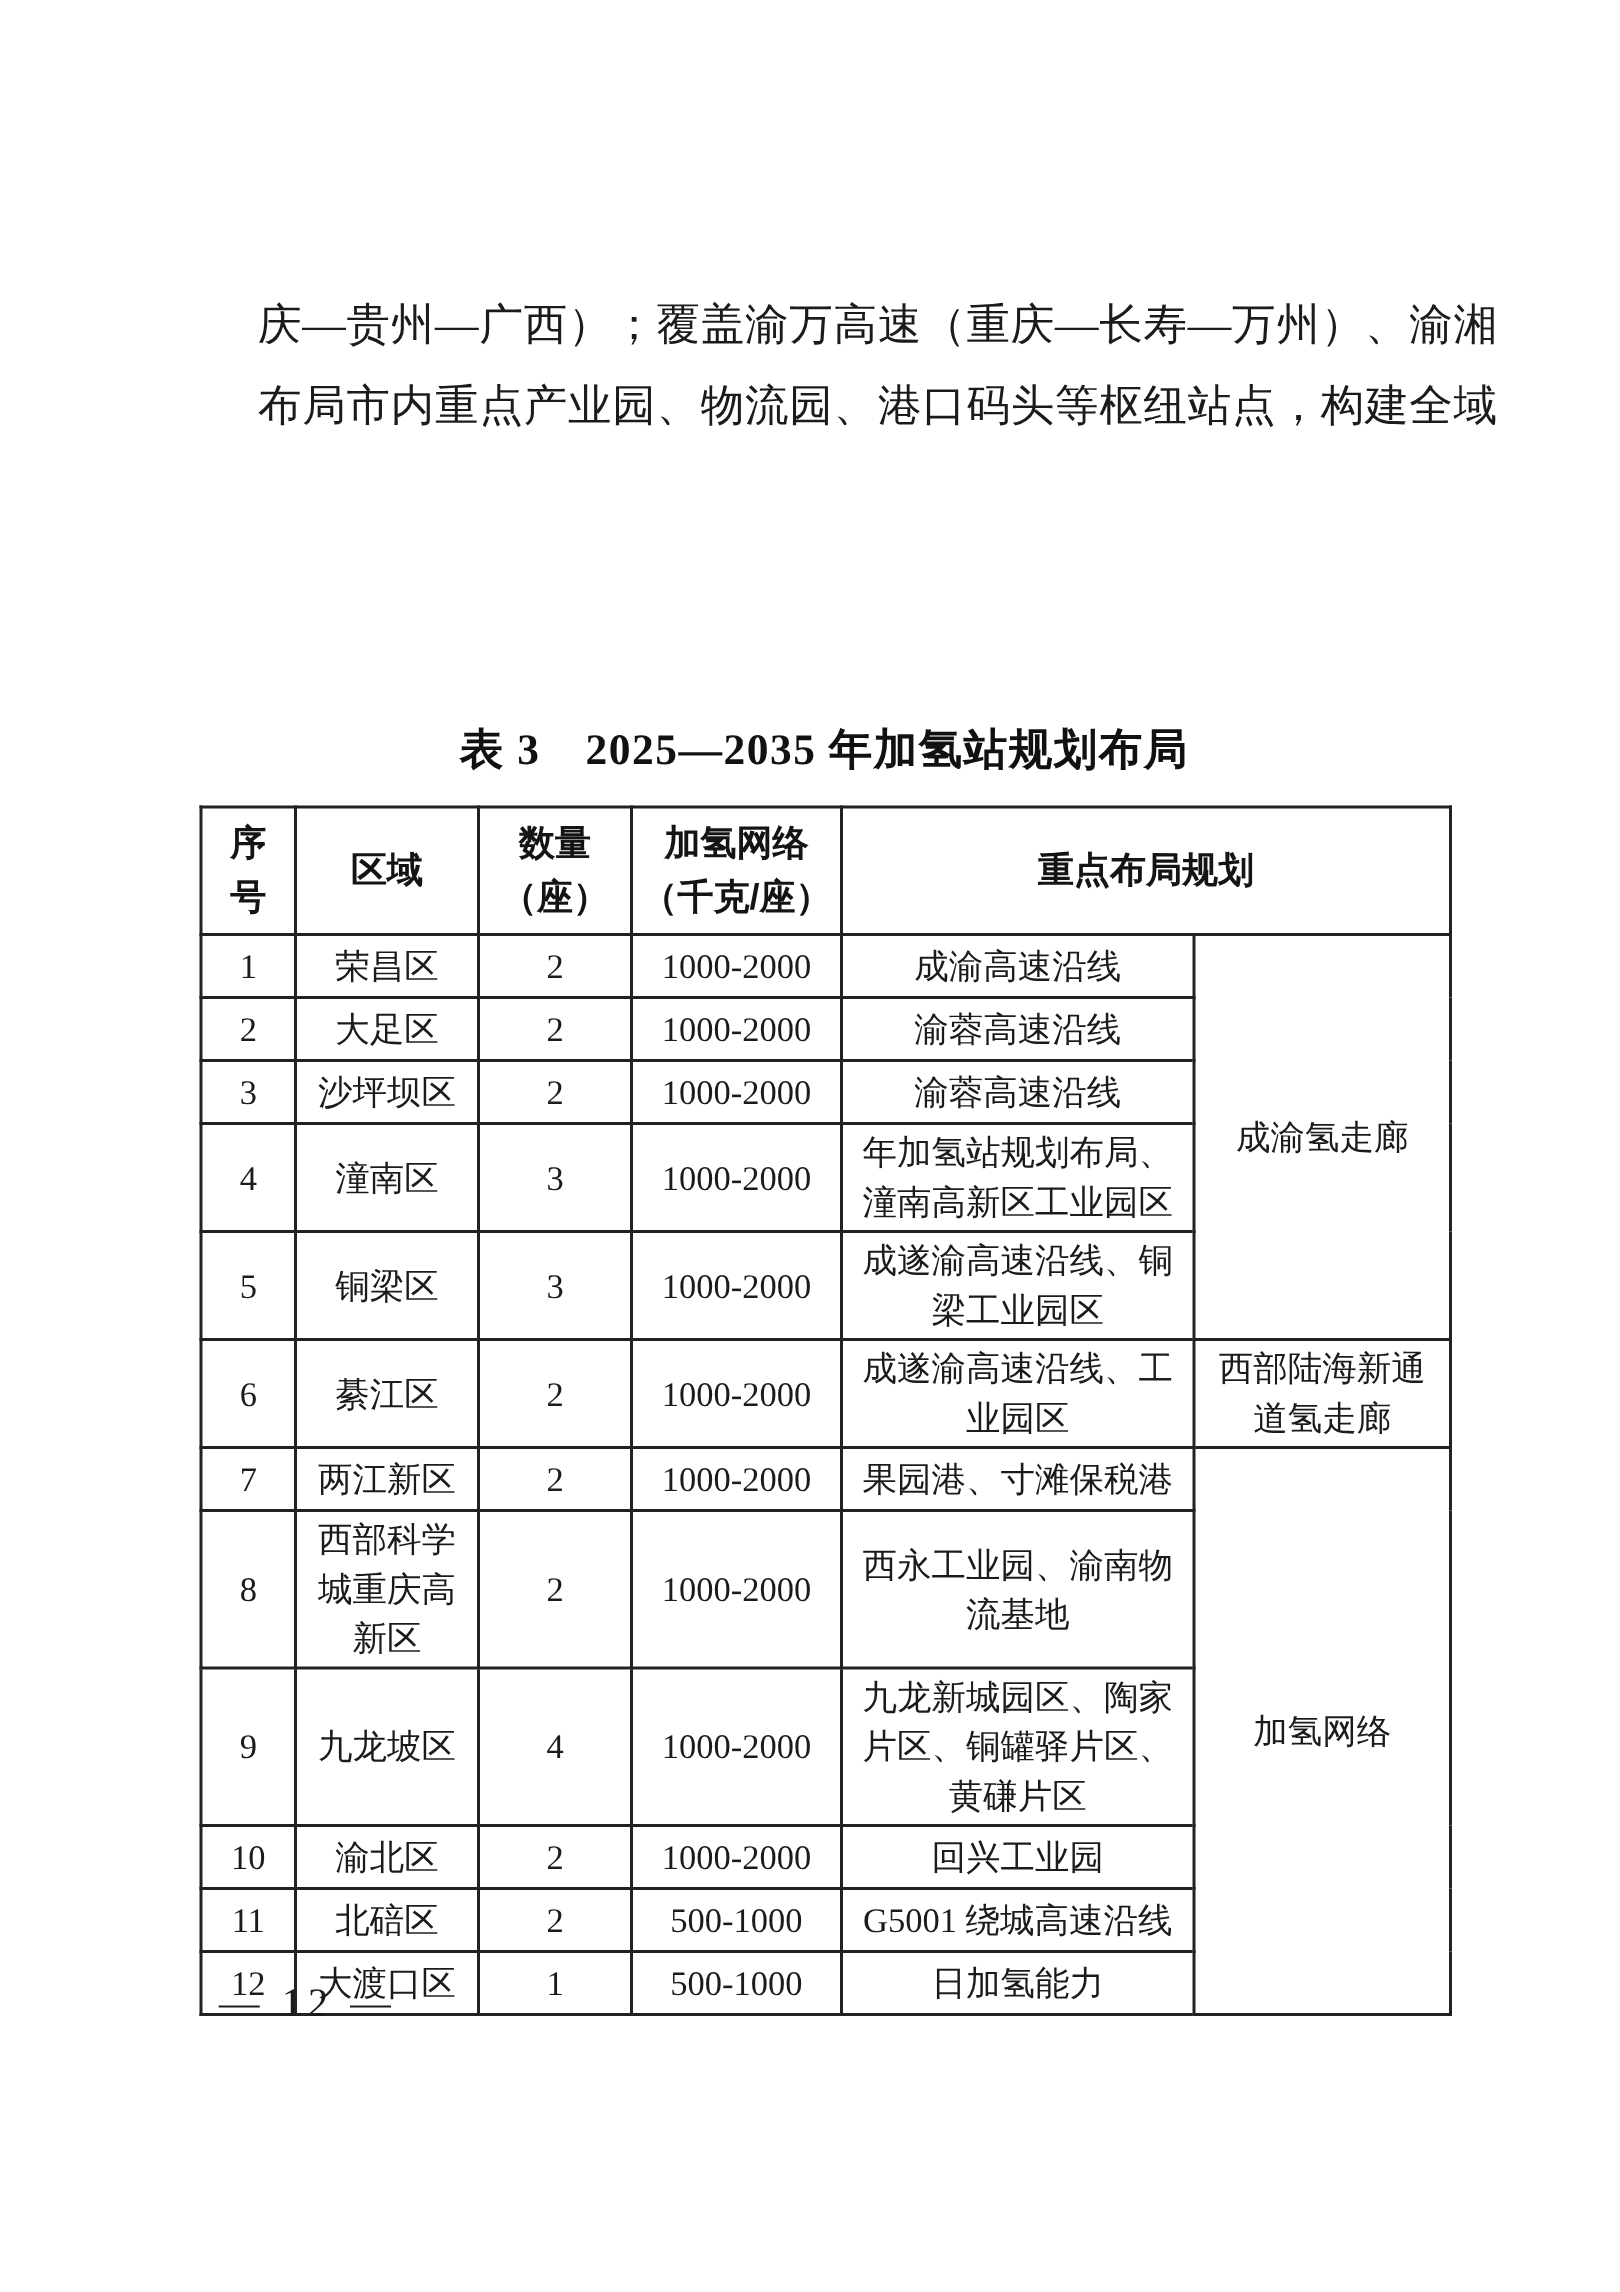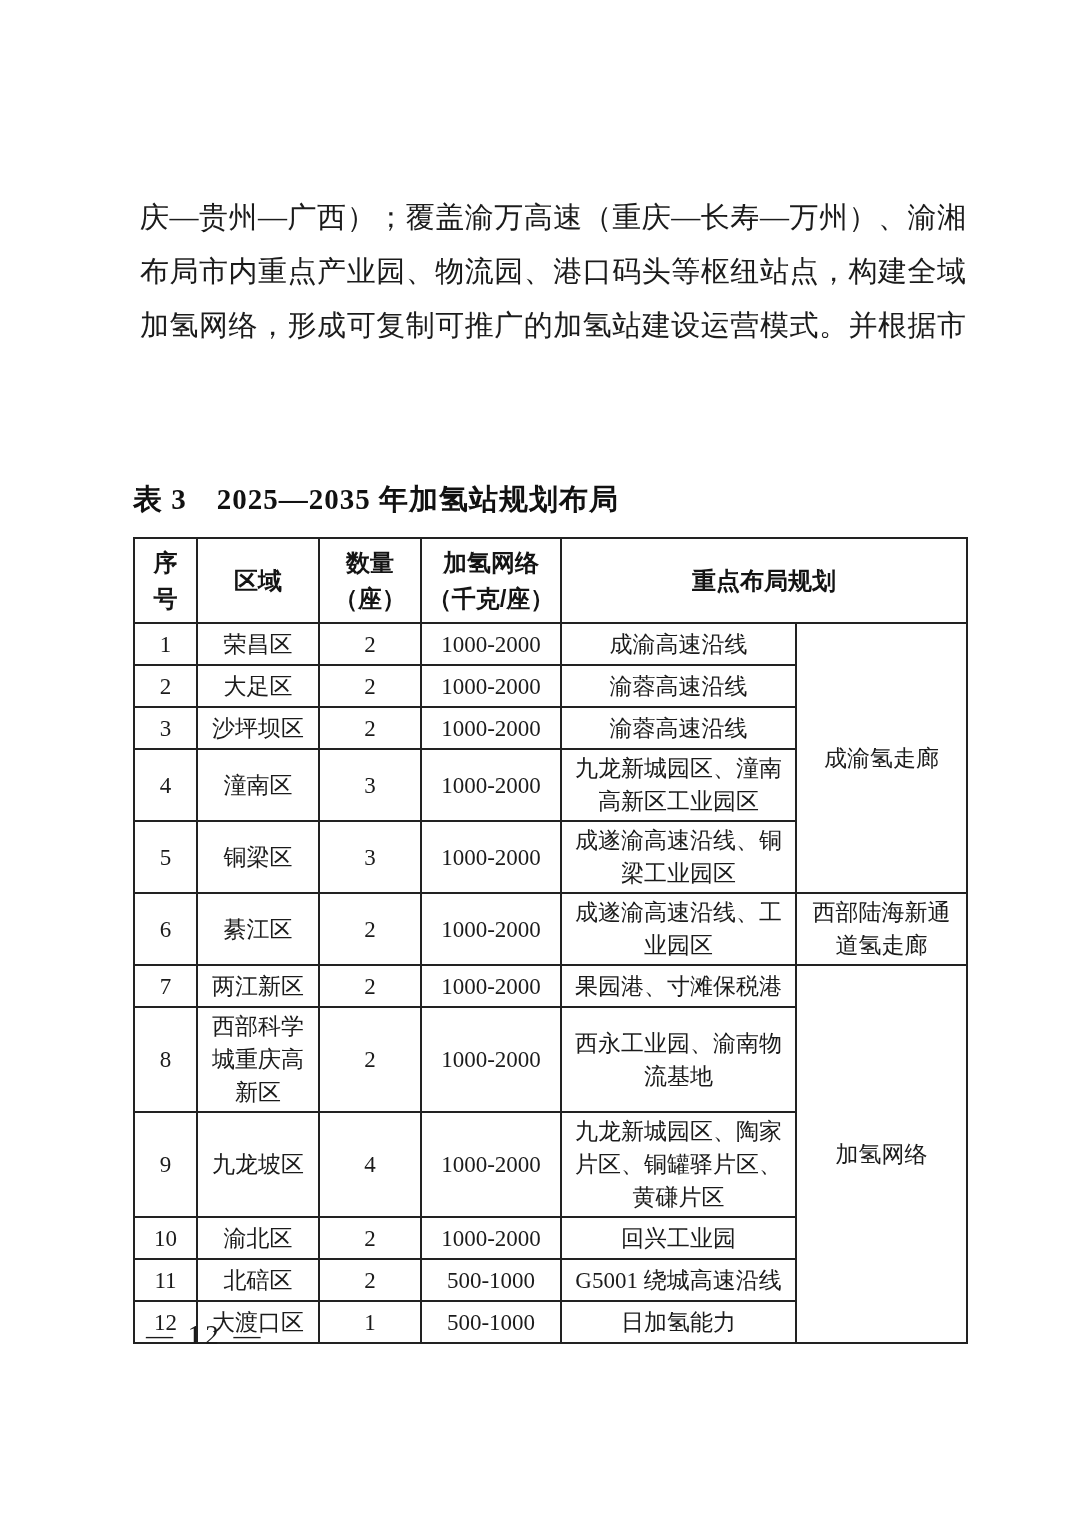--- a/index.html
+++ b/index.html
@@ -24,7 +24,7 @@
     color: #1b1b1b;
   }
   .para .line { width: 100%; }
-  .para .line.j { text-align: justify; text-align-last: justify; }
+  .para .line.j { text-align: justify; text-align-last: justify; margin-left: 32px; }
   .para .line.last { text-align-last: left; }
 
   

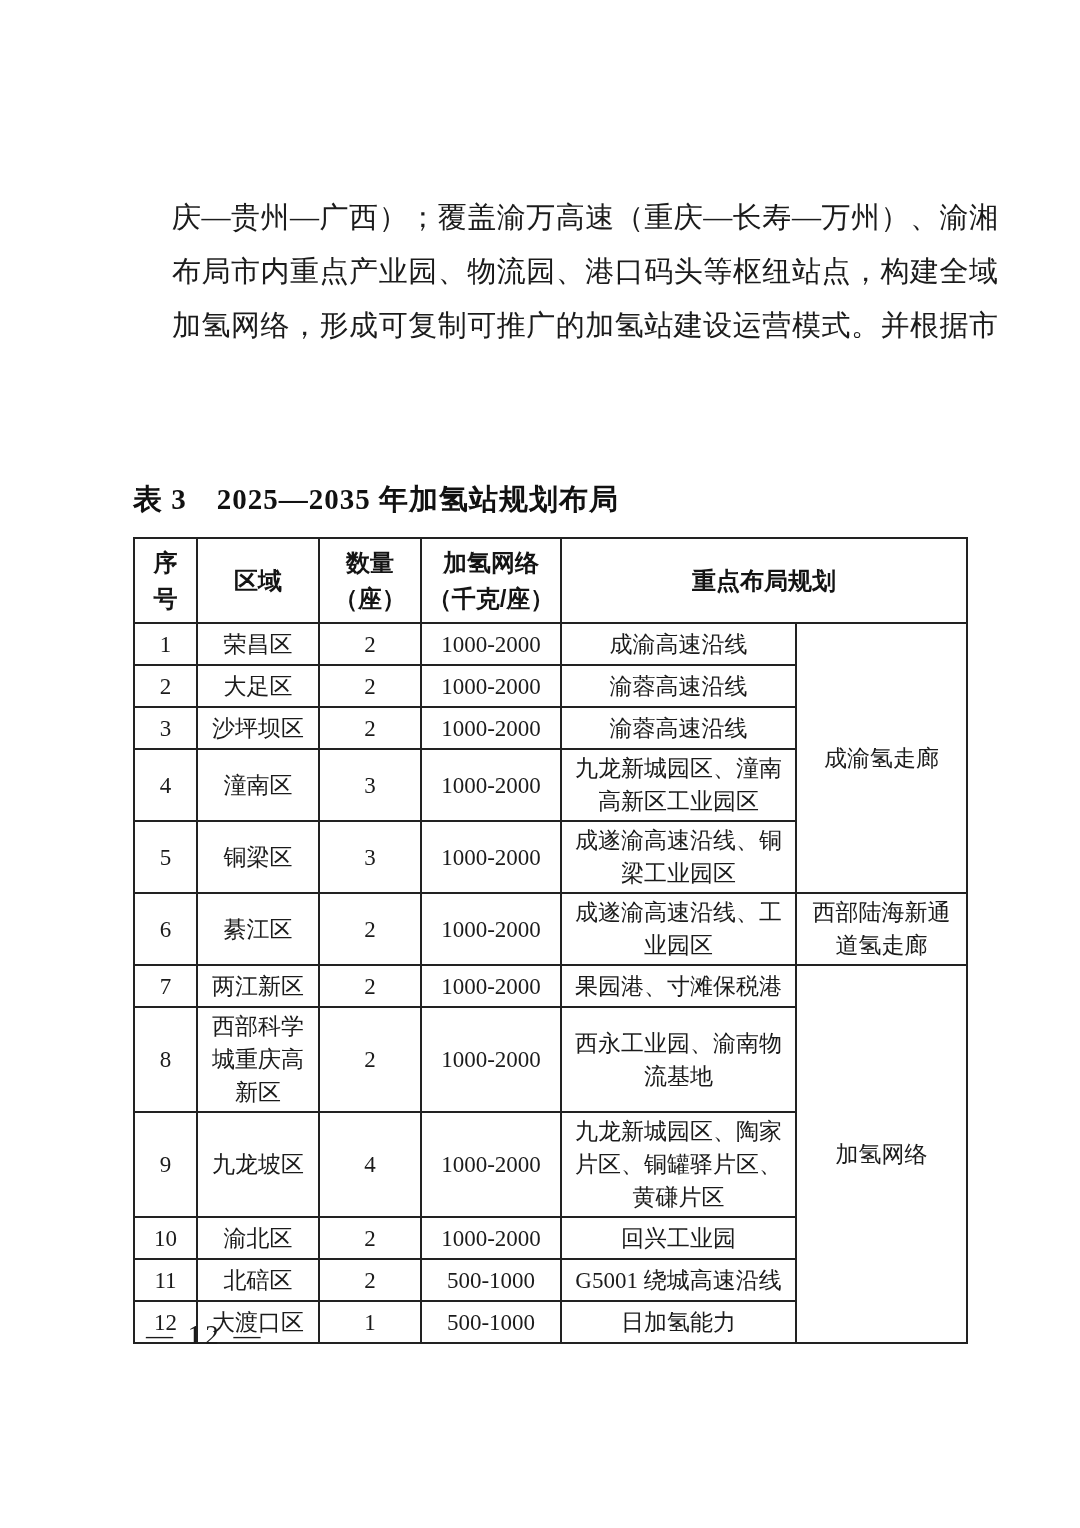--- a/index.html
+++ b/index.html
@@ -90,7 +90,6 @@
   <div class="para">
     <div class="line j">庆—贵州—广西）；覆盖渝万高速（重庆—长寿—万州）、渝湘</div>
     <div class="line j">布局市内重点产业园、物流园、港口码头等枢纽站点，构建全域</div>
-    <div class="line j">加氢网络，形成可复制可推广的加氢站建设运营模式。并根据市</div>
   </div>
 
   <div class="table-title">表 3　2025—2035 年加氢站规划布局</div>

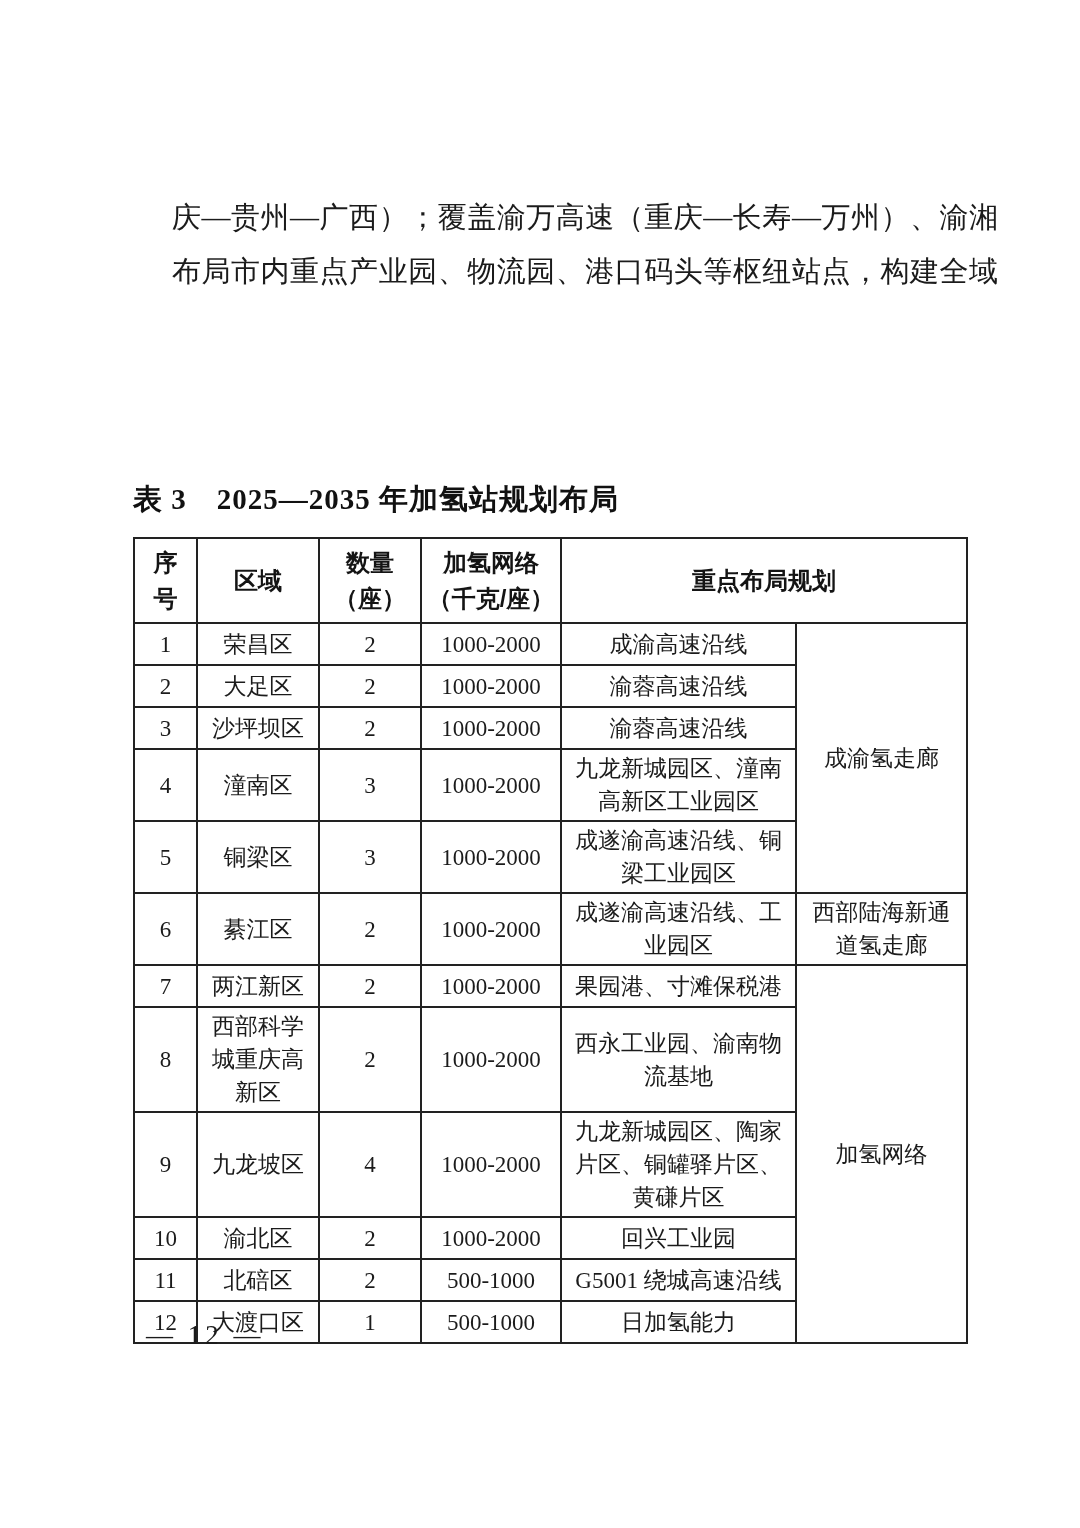--- a/index.html
+++ b/index.html
@@ -33,6 +33,7 @@
     left: 133px;
     top: 480px;
     width: 833px;
+    text-align: center;
     font-weight: bold;
     font-size: 29px;
     letter-spacing: 1px;

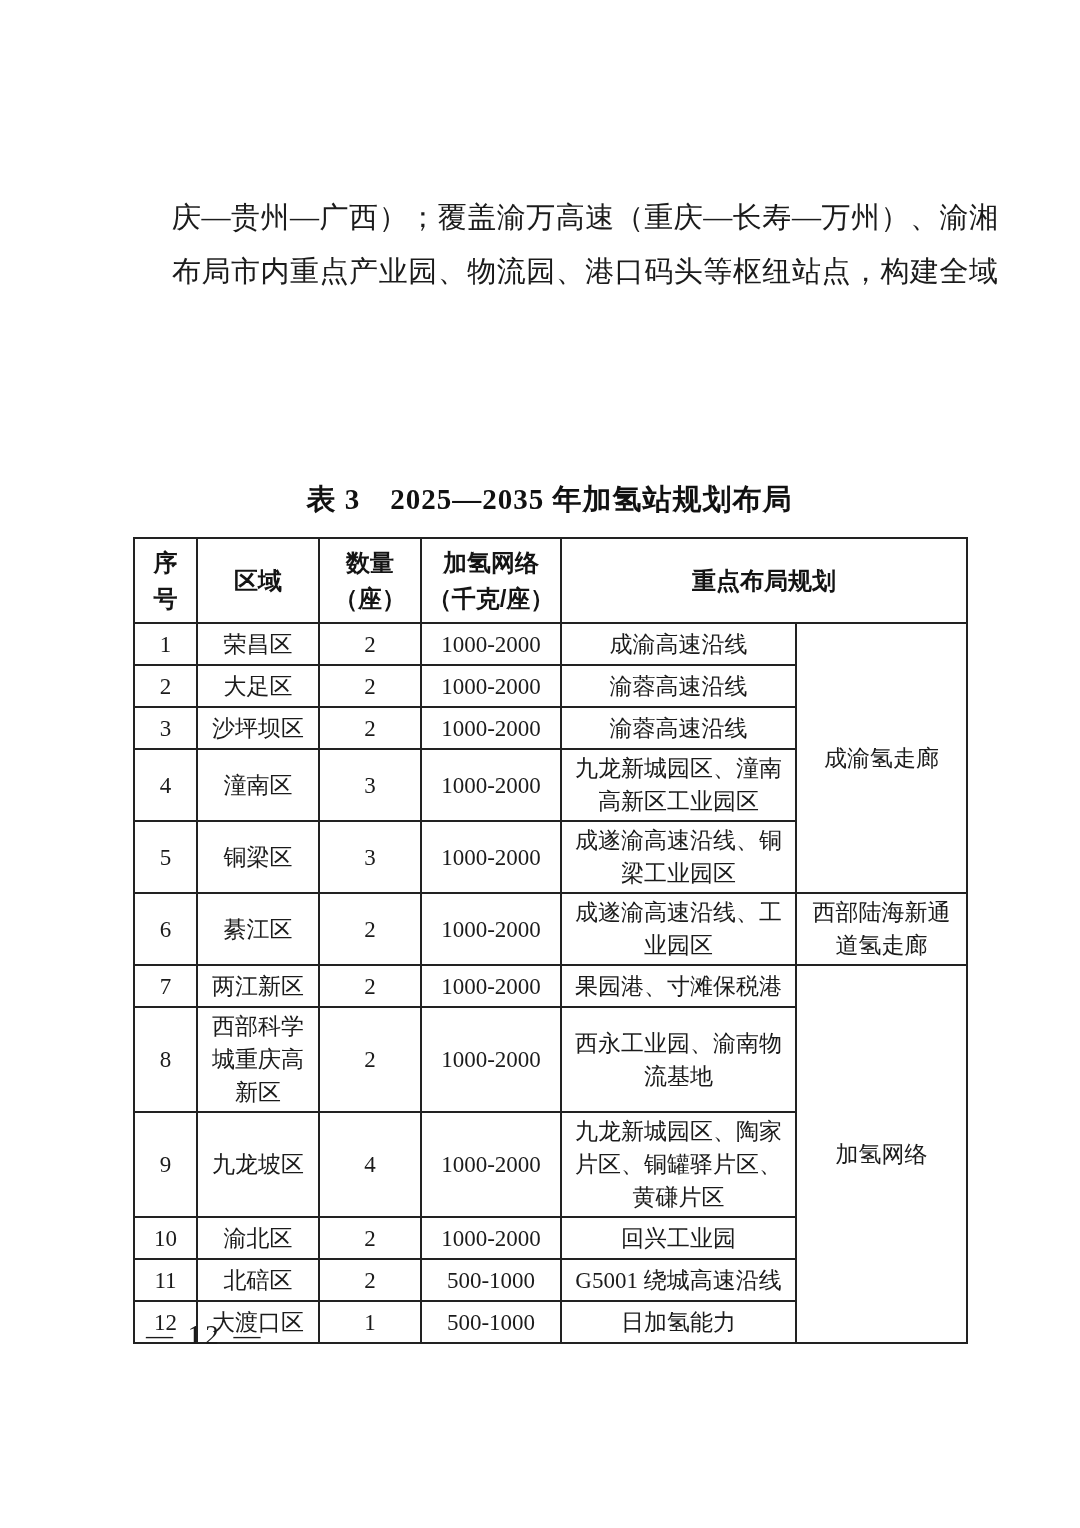--- a/index.html
+++ b/index.html
@@ -142,7 +142,7 @@
         <td>潼南区</td>
         <td>3</td>
         <td>1000-2000</td>
-        <td>九龙新城园区、潼南高新区工业园区</td>
+        <td>年加氢站规划布局、潼南高新区工业园区</td>
       </tr>
       <tr class="rh-m">
         <td>5</td>

